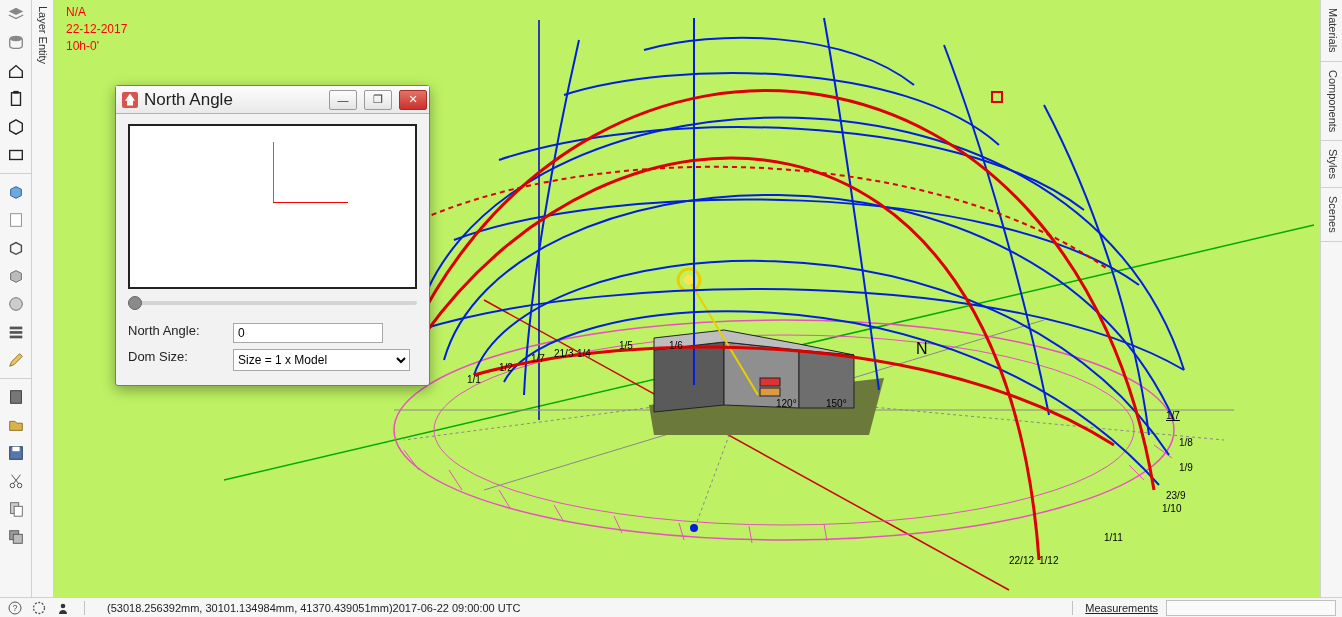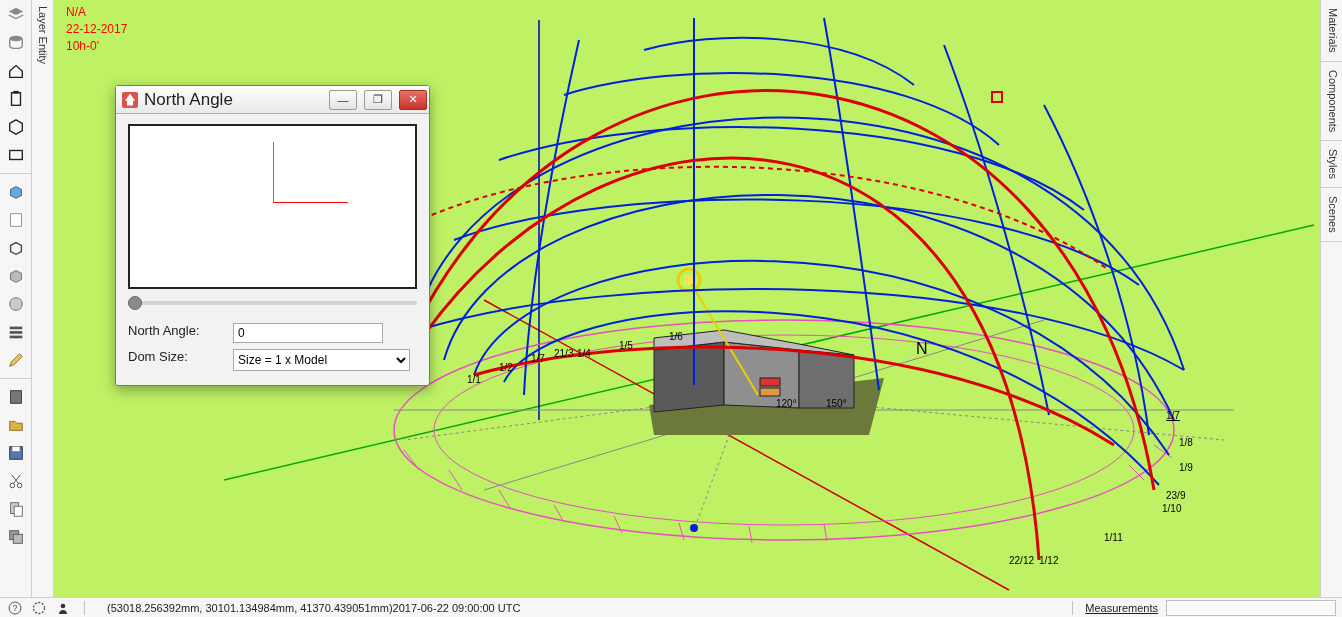--- a/index.html
+++ b/index.html
@@ -339,7 +339,7 @@
   <div class="dome-label" style="left:500px; top:348px;">21/3</div>
   <div class="dome-label" style="left:523px; top:348px;">1/4</div>
   <div class="dome-label" style="left:565px; top:340px;">1/5</div>
-  <div class="dome-label" style="left:615px; top:331px;">1/6</div>
+  <div class="dome-label" style="left:615px; top:340px;">1/6</div>
   <div class="dome-label" style="left:1112px; top:410px;text-decoration:underline;">1/7</div>
   <div class="dome-label" style="left:1125px; top:437px;">1/8</div>
   <div class="dome-label" style="left:1125px; top:462px;">1/9</div>

